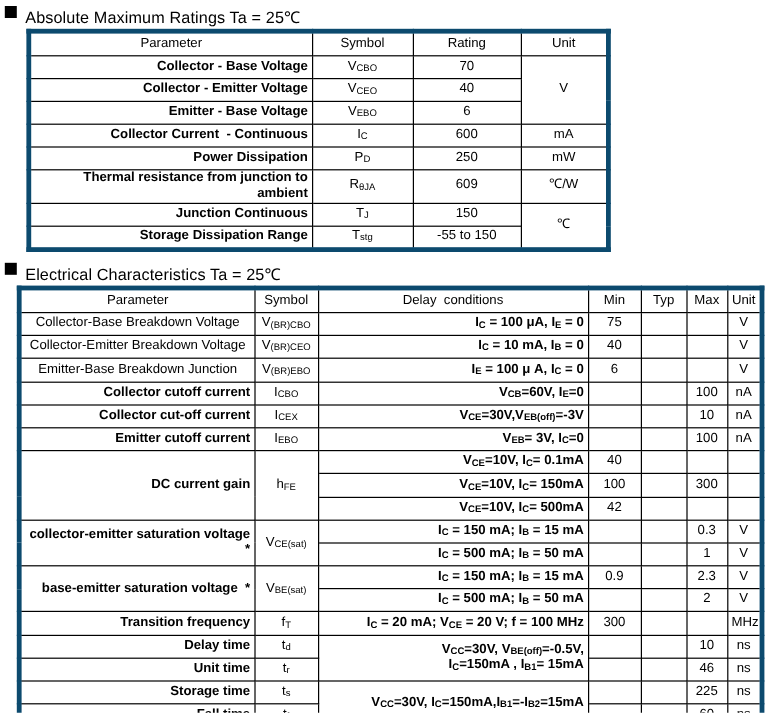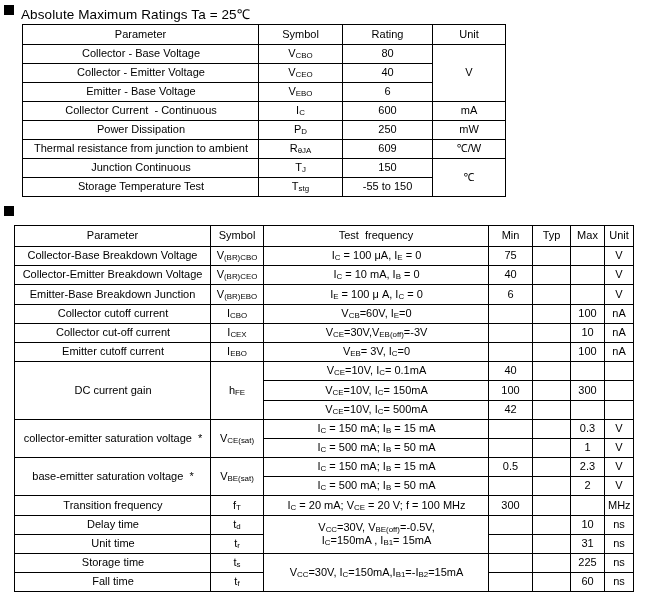--- a/index.html
+++ b/index.html
@@ -18,7 +18,7 @@
   .bullet { width:10px; height:10px; background:#000; flex:0 0 auto; }
   table {
     border-collapse:collapse; table-layout:fixed;
-    border:1px solid #0c4a6e;
+    border:4px solid #0c4a6e;
   }
   .t-amr { width:483px; margin:3px 0 0 22px; }
   .t-ec  { width:619px; margin:3px 0 0 14px; }

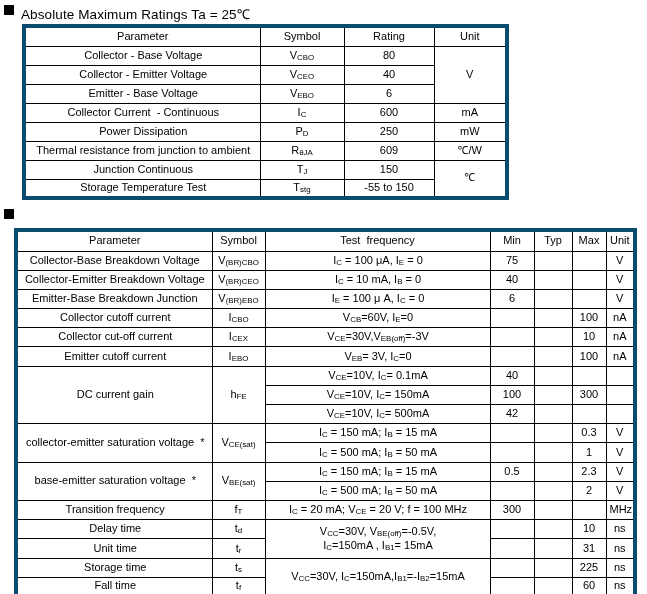--- a/index.html
+++ b/index.html
@@ -35,7 +35,7 @@
   .t-ec tr { height:19.2px; }
   .t-amr thead tr { height:20px; }
   .t-ec thead tr { height:21px; }
-  td.l { text-align:center; padding-left:4px; }
+  td.l { text-align:right; padding-left:4px;font-weight:bold; }
   sub { font-size:0.72em; vertical-align:-0.12em; line-height:1; }
 </style>
 </head>

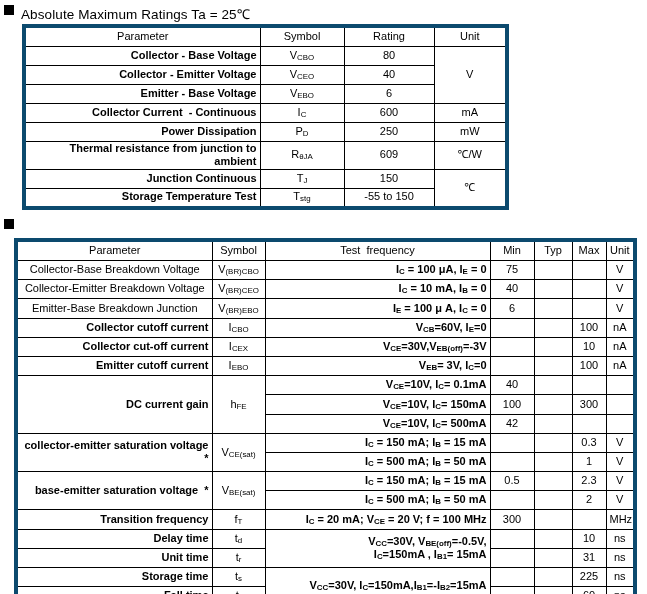--- a/index.html
+++ b/index.html
@@ -67,7 +67,7 @@
       <tr>
         <td class="l">Collector - Base Voltage</td>
         <td>V<sub>CBO</sub></td>
-        <td>80</td>
+        <td>70</td>
         <td rowspan="3">V</td>
       </tr>
       <tr>

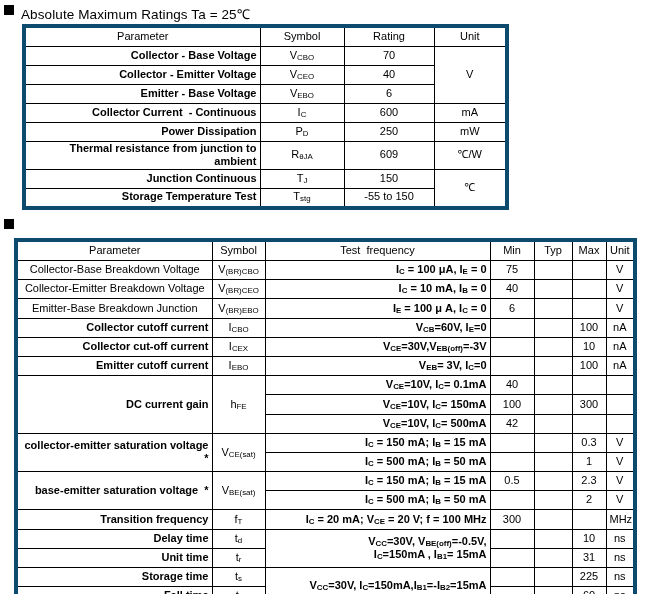--- a/index.html
+++ b/index.html
@@ -105,7 +105,7 @@
         <td rowspan="2">℃</td>
       </tr>
       <tr>
-        <td class="l">Storage Temperature Test</td>
+        <td class="l">Storage Dissipation Range</td>
         <td>T<sub>stg</sub></td>
         <td>-55 to 150</td>
       </tr>

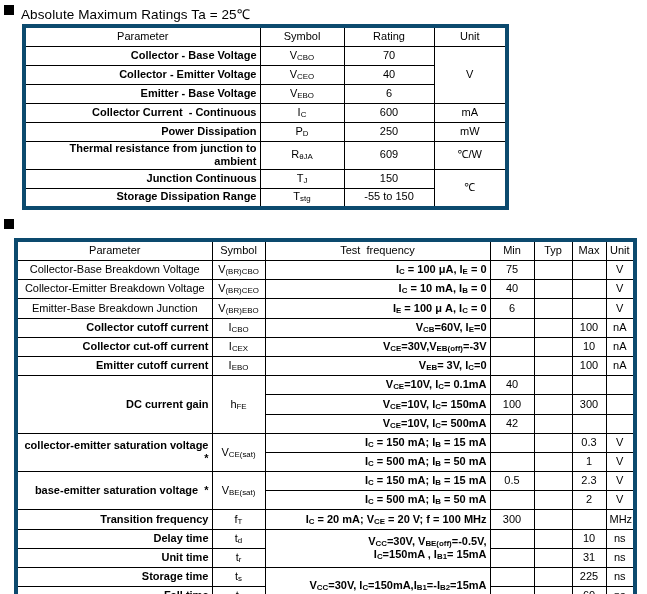--- a/index.html
+++ b/index.html
@@ -114,6 +114,7 @@
 
   <div class="section-title" style="margin-top:9px;">
     <span class="bullet"></span>
+    <span>Electrical Characteristics Ta = 25℃</span>
   </div>
 
   <table class="t-ec">

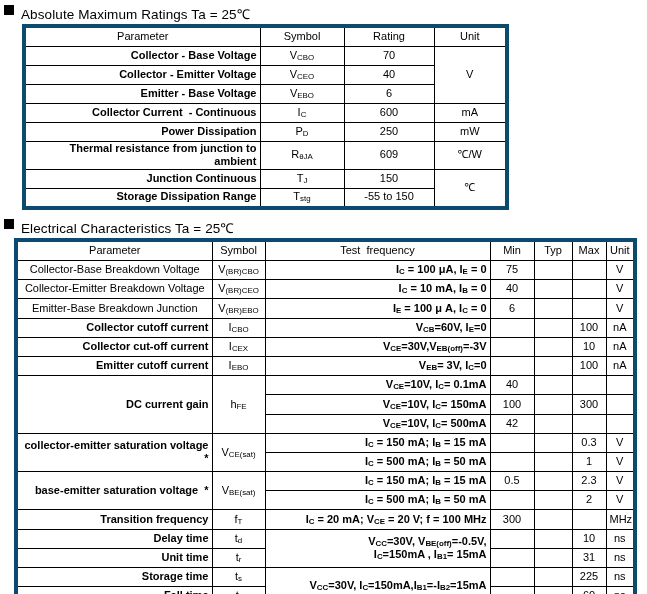--- a/index.html
+++ b/index.html
@@ -131,7 +131,7 @@
       <tr>
         <th>Parameter</th>
         <th>Symbol</th>
-        <th>Test  frequency</th>
+        <th>Delay  conditions</th>
         <th>Min</th>
         <th>Typ</th>
         <th>Max</th>

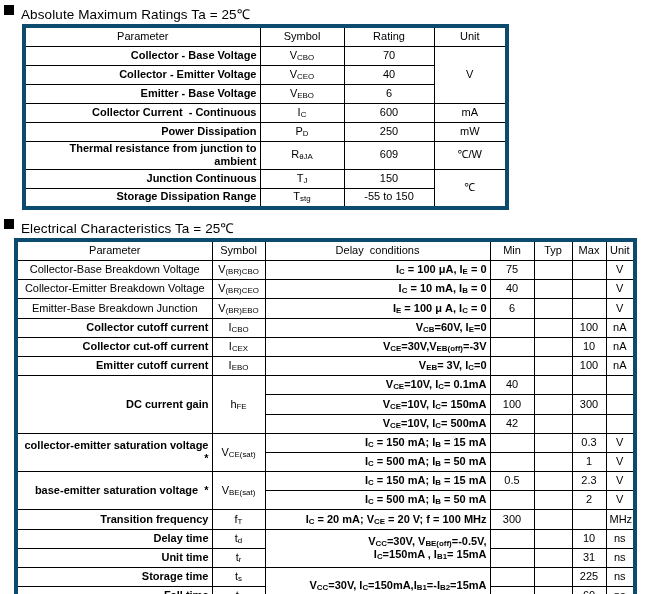--- a/index.html
+++ b/index.html
@@ -236,7 +236,7 @@
         <td class="l" rowspan="2">base-emitter saturation voltage  *</td>
         <td rowspan="2">V<sub>BE(sat)</sub></td>
         <td class="l">I<sub>C</sub> = 150 mA; I<sub>B</sub> = 15 mA</td>
-        <td>0.5</td>
+        <td>0.9</td>
         <td></td>
         <td>2.3</td>
         <td>V</td>

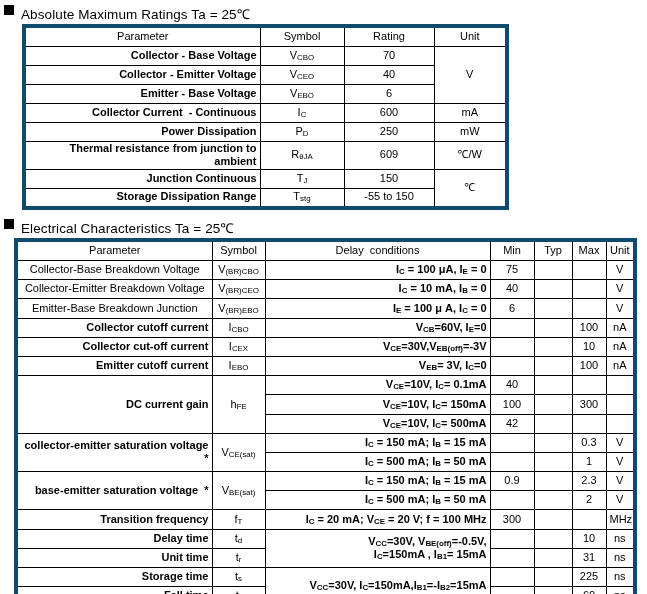--- a/index.html
+++ b/index.html
@@ -272,7 +272,7 @@
         <td>t<sub>r</sub></td>
         <td></td>
         <td></td>
-        <td>31</td>
+        <td>46</td>
         <td>ns</td>
       </tr>
       <tr>

